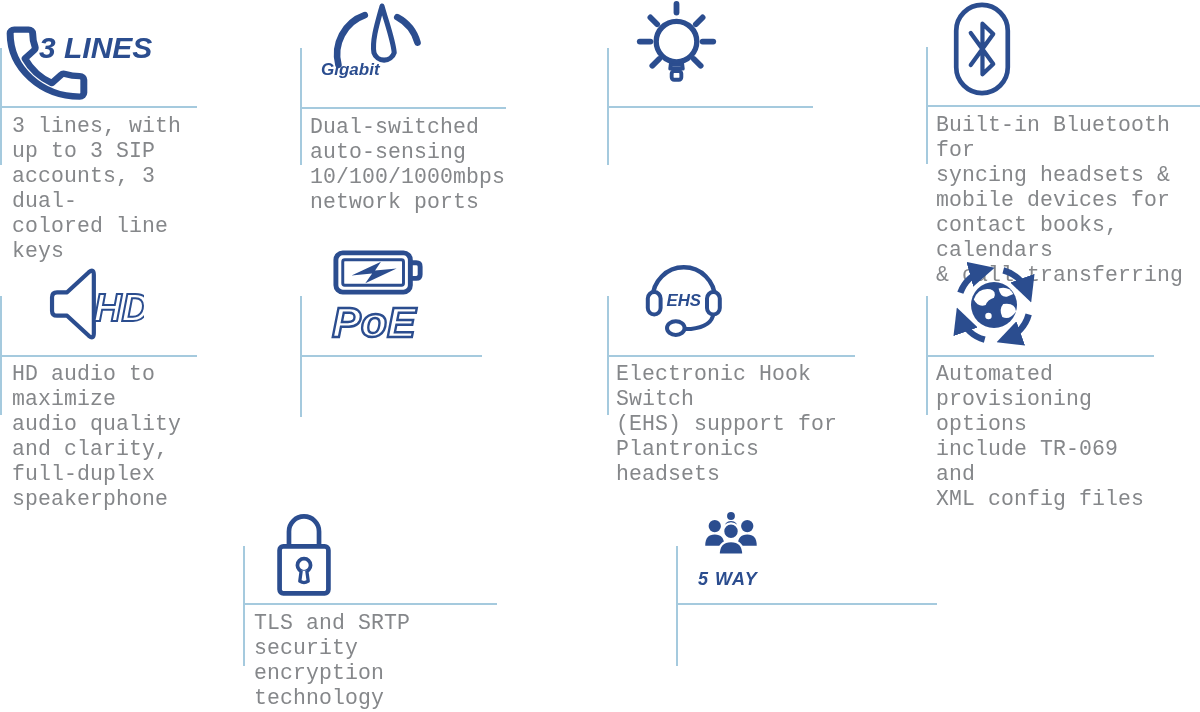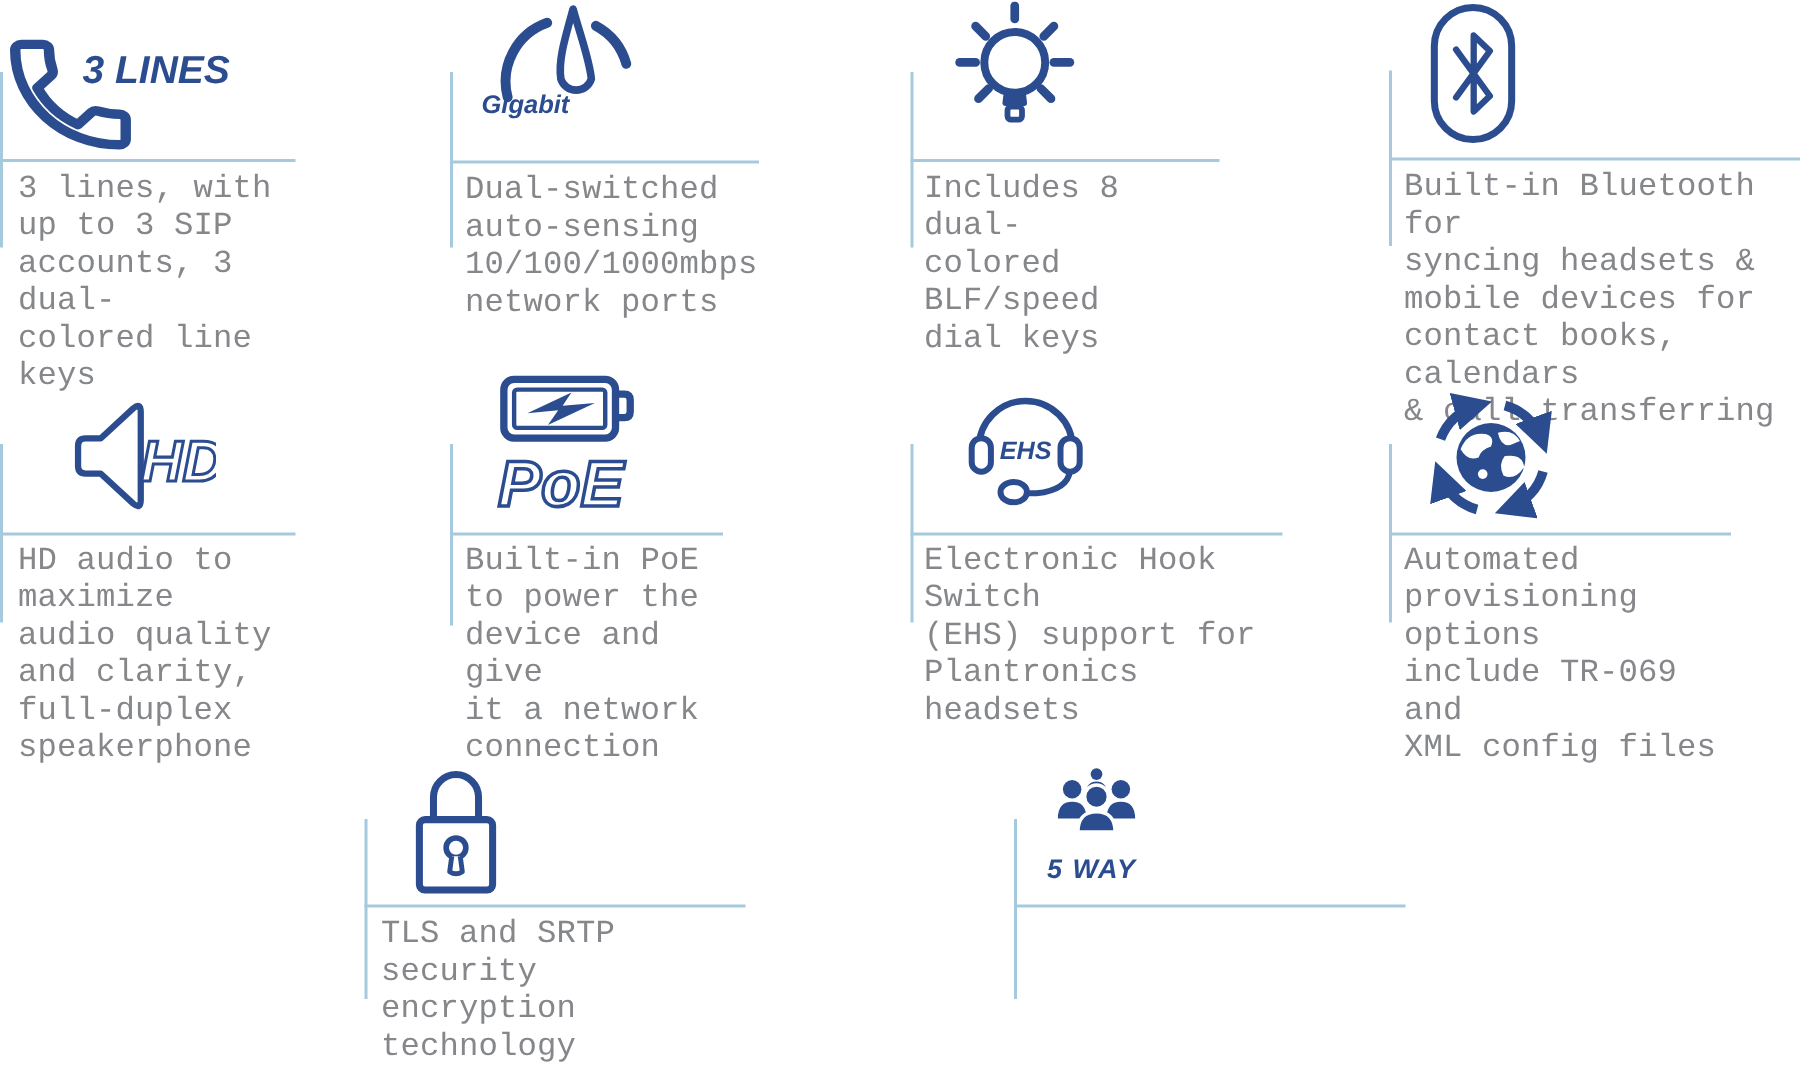--- a/index.html
+++ b/index.html
@@ -24,7 +24,7 @@
     <svg class="icon" style="left:4px;top:24px" width="88" height="80" viewBox="1.5 1.5 21.5 21.5" preserveAspectRatio="none">
       <path d="M6.62 10.79c1.44 2.83 3.76 5.14 6.59 6.59l2.2-2.2c.27-.27.67-.36 1.02-.24 1.12.37 2.33.57 3.57.57.55 0 1 .45 1 1V20c0 .55-.45 1-1 1-9.39 0-17-7.61-17-17 0-.55.45-1 1-1h3.5c.55 0 1 .45 1 1 0 1.25.2 2.45.57 3.57.11.35.03.74-.25 1.02l-2.2 2.2z" fill="none" stroke="#2b4d8f" stroke-width="1.7" stroke-linejoin="round"></path>
     </svg>
-    <div class="label" style="left:55px;top:31px;font-size:26px">3 LINES</div>
+    <div class="label" style="left:39px;top:31px;font-size:30px">3 LINES</div>
     <div class="desc" style="left:12px;top:114px;width:186px">3 lines, with
 up to 3 SIP
 accounts, 3 dual-

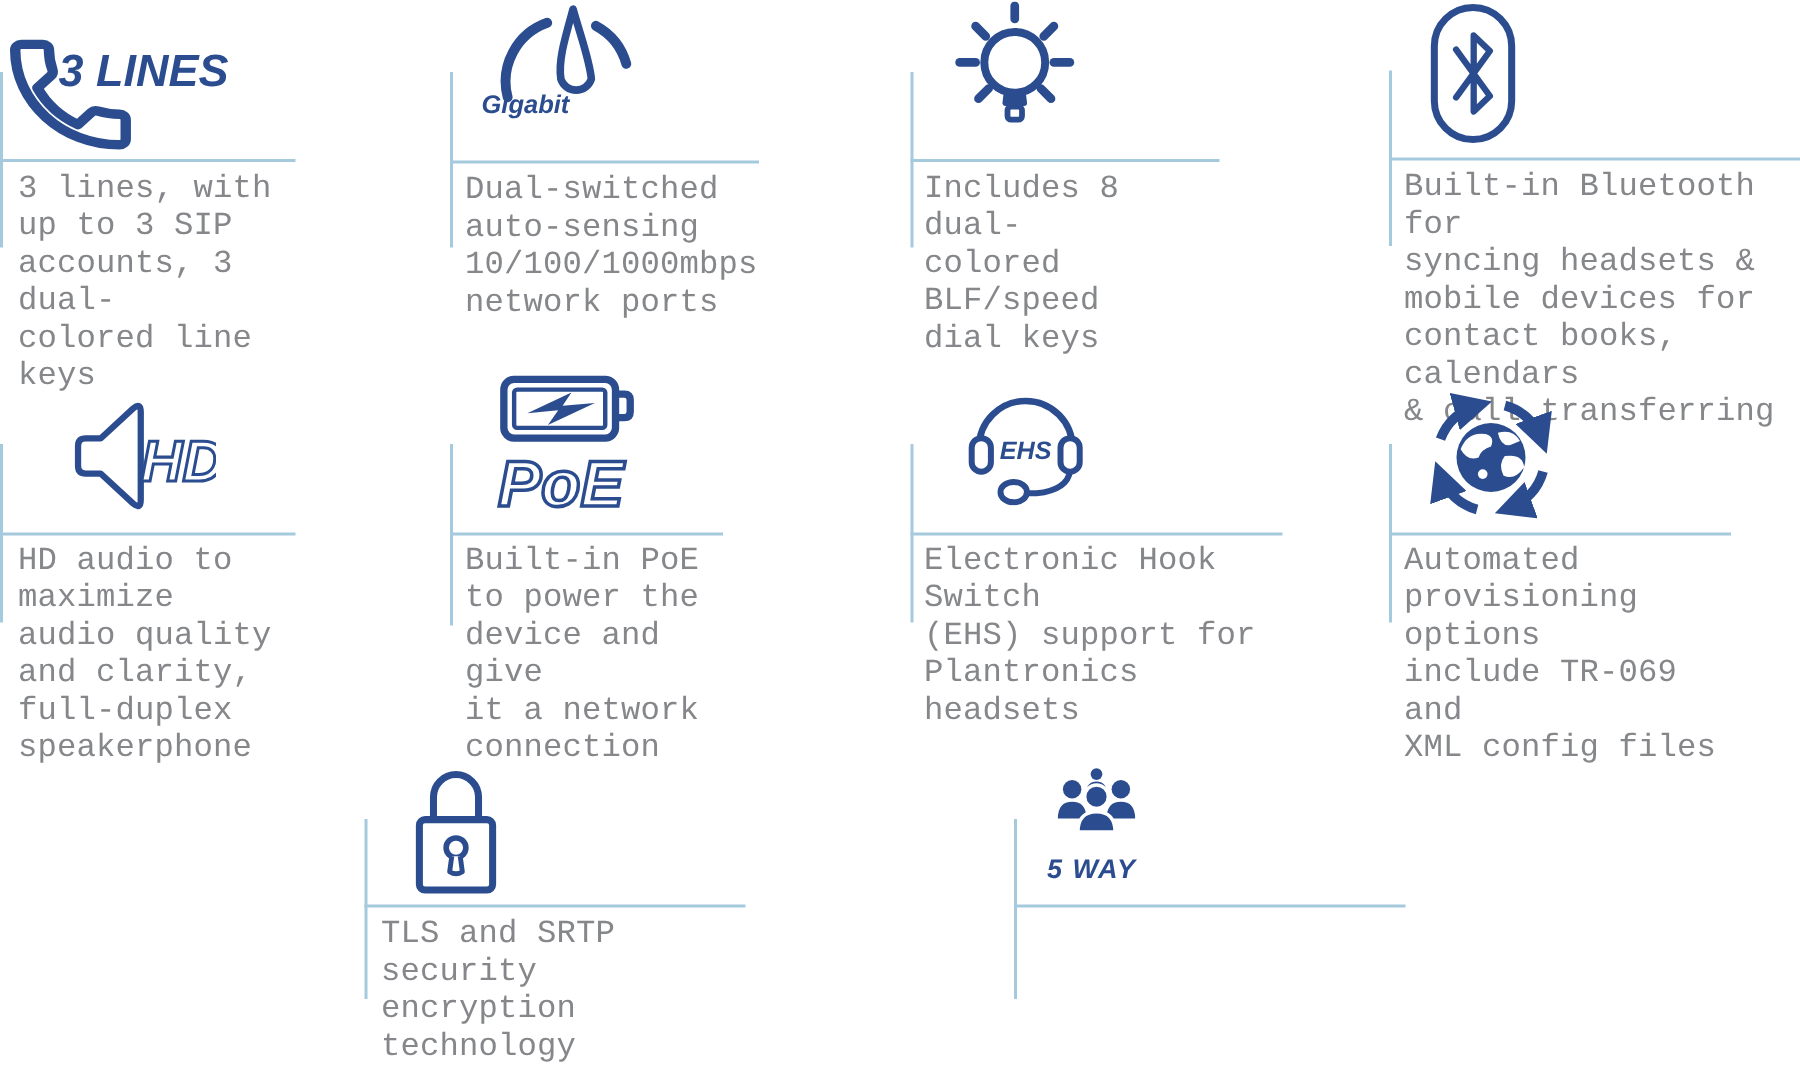--- a/index.html
+++ b/index.html
@@ -64,9 +64,6 @@
       <path d="M43.5 66.5 H56.5" fill="none" stroke="#2b4d8f" stroke-width="3"></path>
       <rect x="45" y="72.5" width="10" height="9" rx="2.5" fill="none" stroke="#2b4d8f" stroke-width="4"></rect>
     </svg>
-    <div class="desc" style="left:616px;top:114px;width:205px">Includes 8 dual-
-colored BLF/speed
-dial keys</div>
   </div>
 
   <div class="feature">

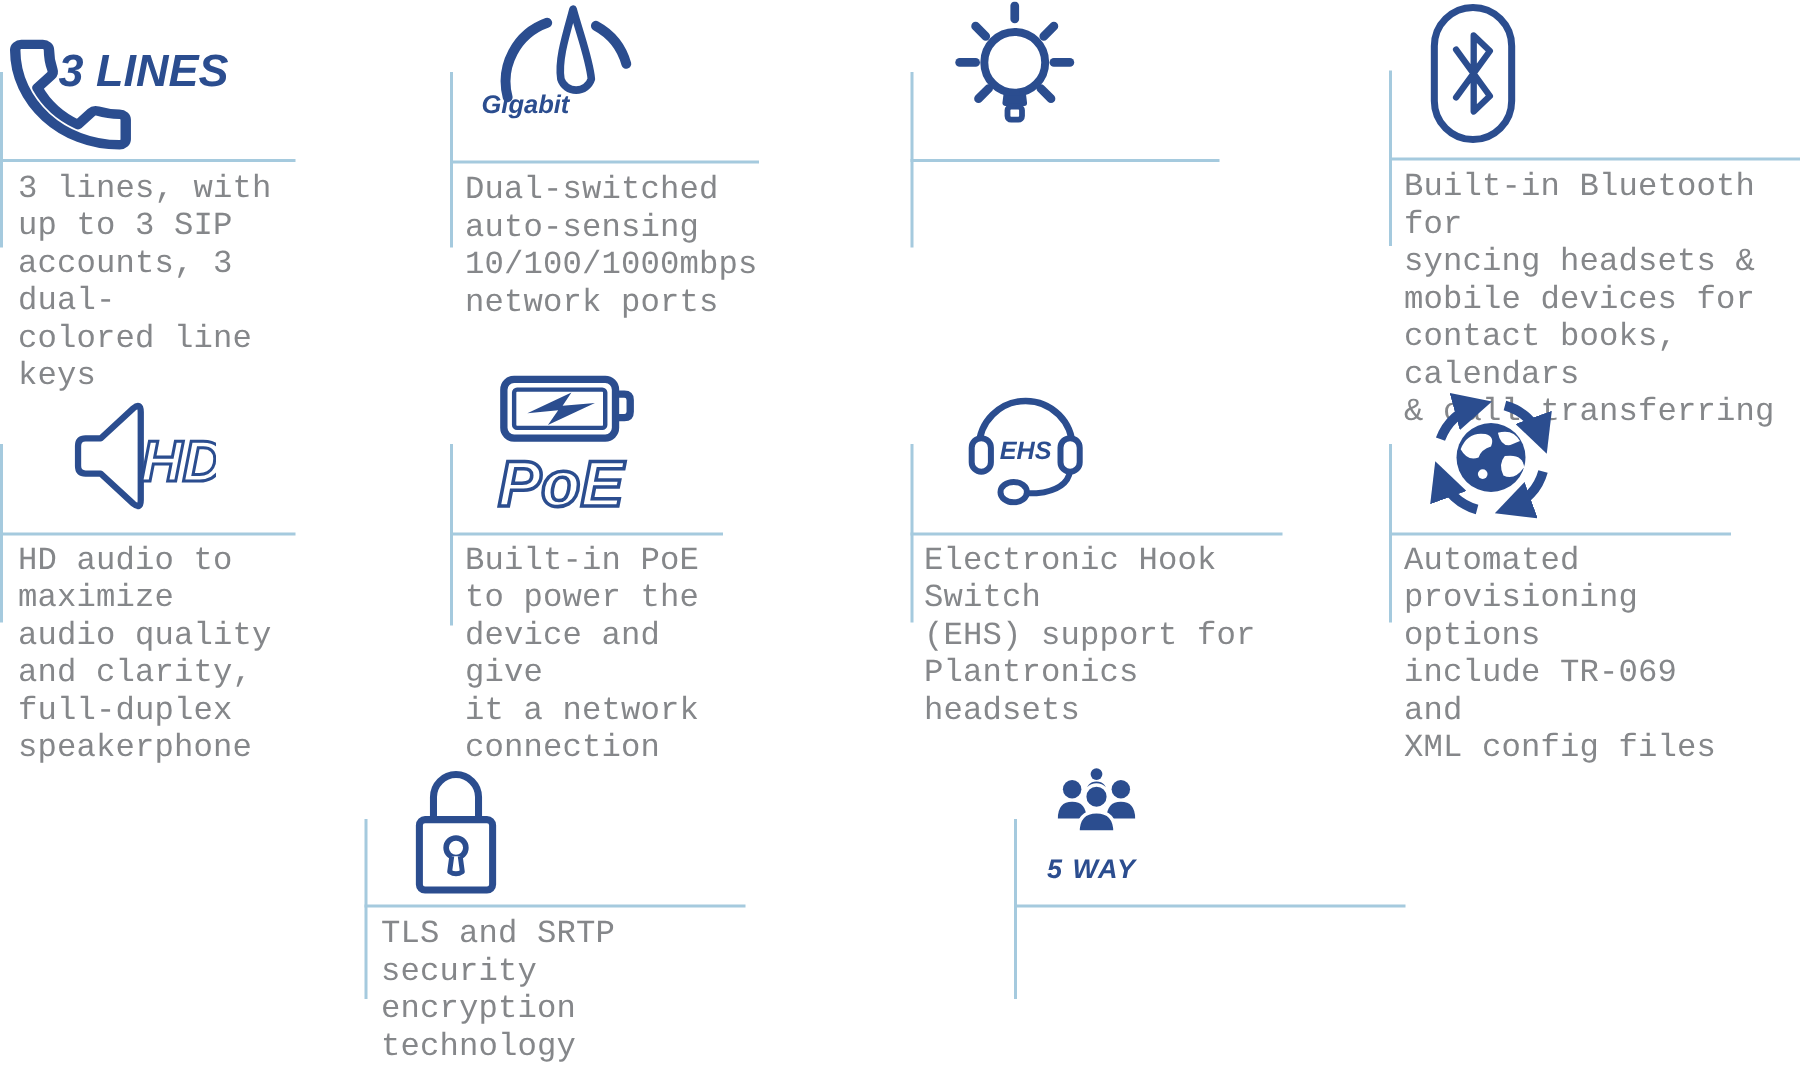--- a/index.html
+++ b/index.html
@@ -105,11 +105,6 @@
       <path d="M22 27 L52 13 L46 22 L68 20 L36 35 L43 25 Z" fill="#2b4d8f"></path>
       <text x="2" y="90" font-size="44" font-style="italic" font-weight="bold" font-family="Liberation Sans, sans-serif" fill="#ffffff" stroke="#2b4d8f" stroke-width="2.4">PoE</text>
     </svg>
-    <div class="desc" style="left:310px;top:362px;width:176px">Built-in PoE
-to power the
-device and give
-it a  network
-connection</div>
   </div>
 
   <div class="feature">

